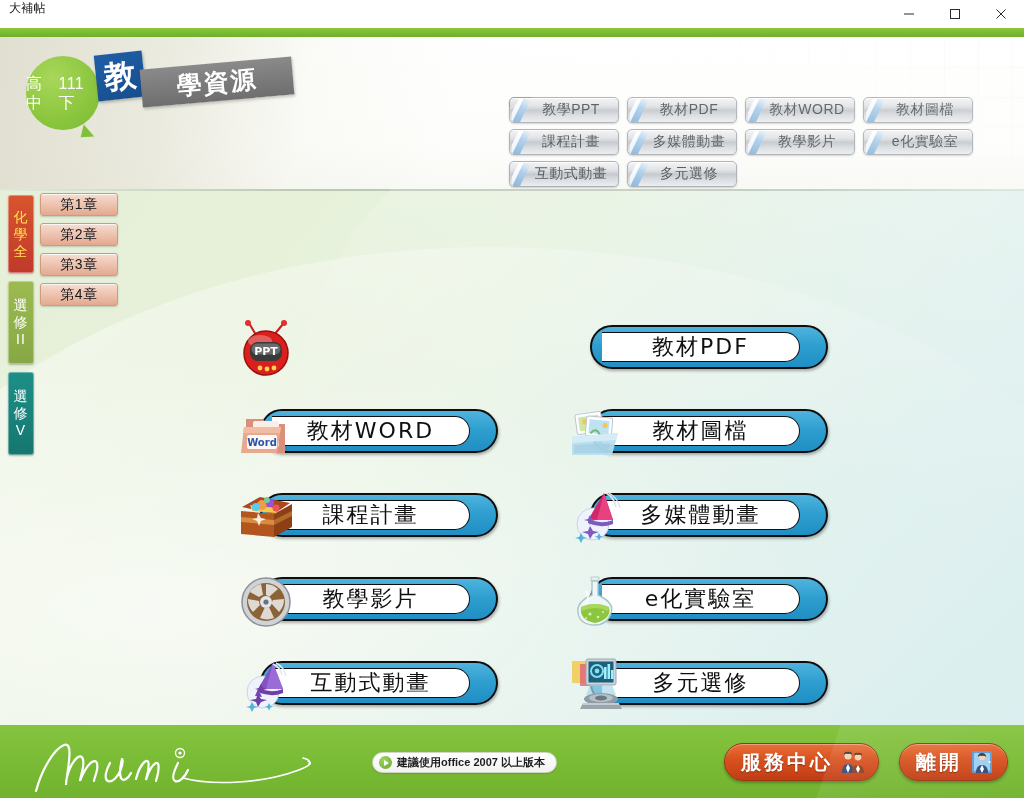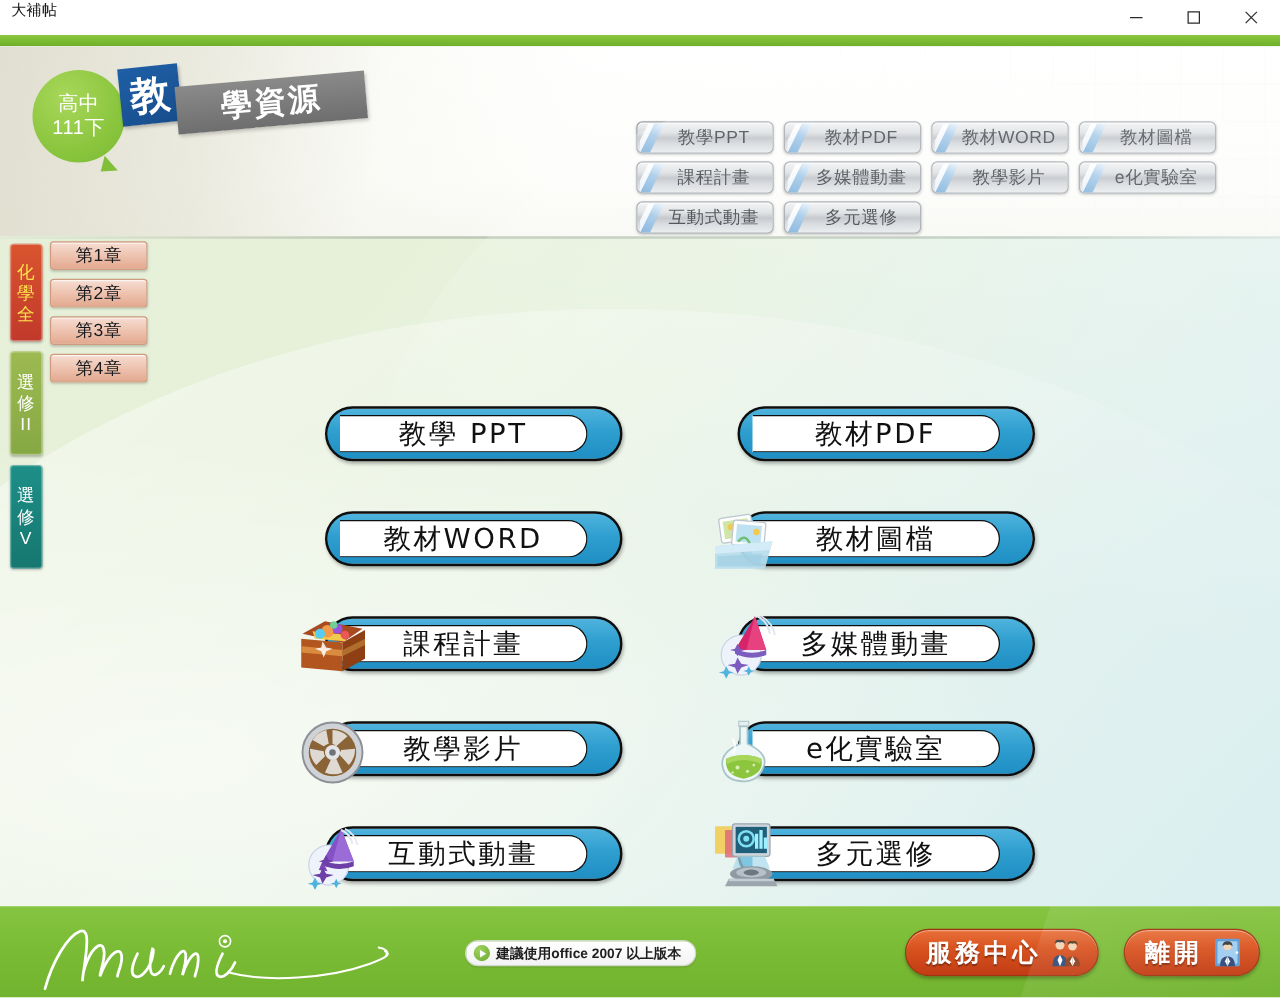--- a/index.html
+++ b/index.html
@@ -98,7 +98,7 @@
     position: absolute; left: 8px; top: 6px; width: 74px; height: 74px;
     border-radius: 50%;
     background: radial-gradient(circle at 36% 30%, #a8d75a, #8cc63f 58%, #79b933 100%);
-    display: flex; flex-direction: column; align-items: center; justify-content: center;
+    display: flex; align-items: center; justify-content: center;
     color: #fff;
   }
   #badge-bubble::after {

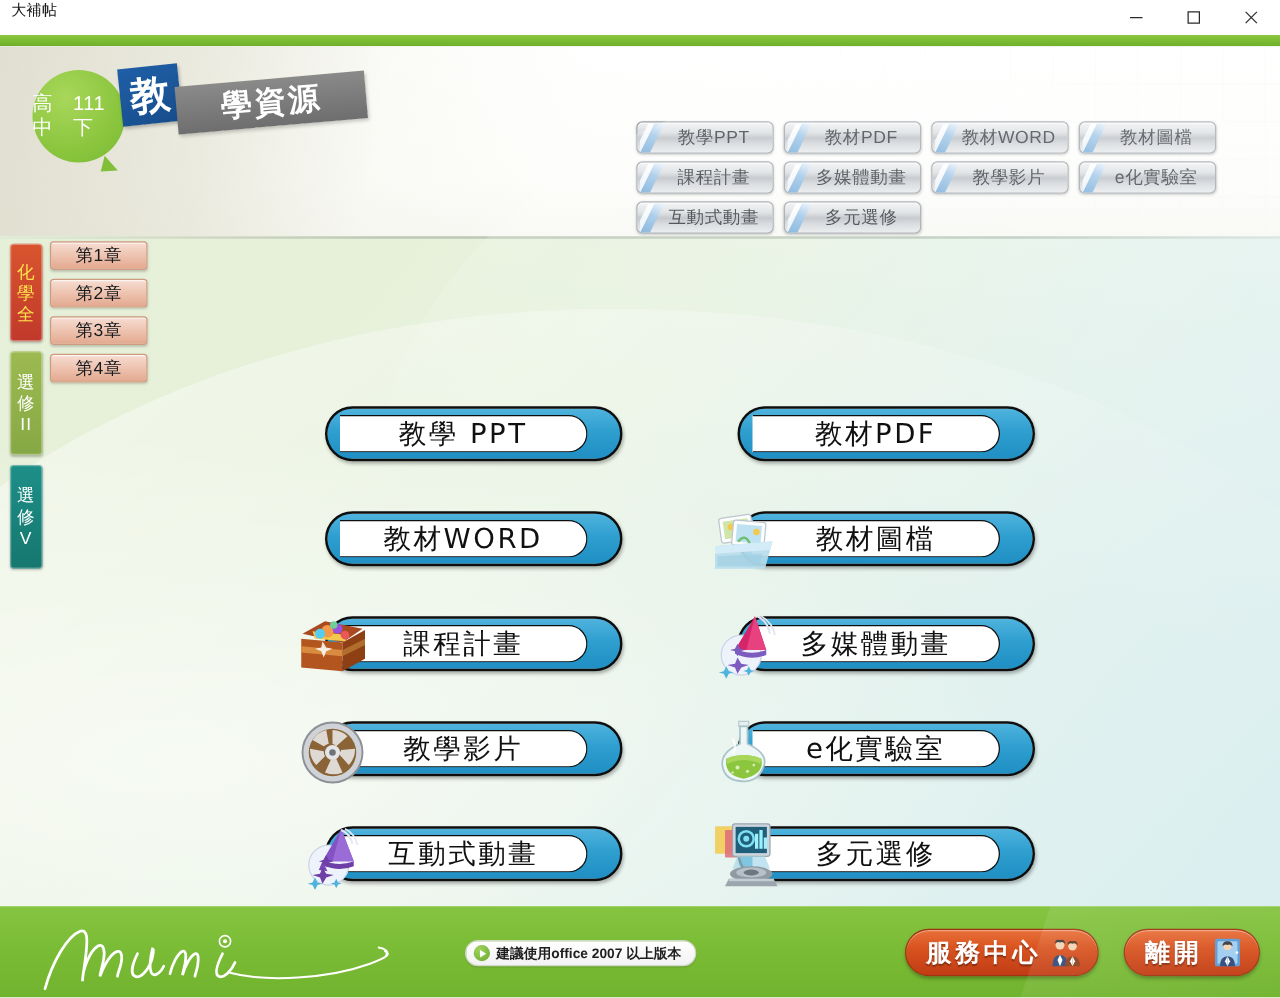--- a/index.html
+++ b/index.html
@@ -451,6 +451,23 @@
             <div class="menu-pill-inner">
               <span class="menu-label">教學 PPT</span>
             </div>
+          </div>
+          <div class="menu-icon">
+            <svg viewBox="0 0 62 62">
+              <line x1="20" y1="16" x2="13" y2="4" stroke="#c02020" stroke-width="2"></line>
+              <line x1="38" y1="16" x2="47" y2="5" stroke="#c02020" stroke-width="2"></line>
+              <circle cx="12" cy="4" r="3" fill="#e03030"></circle>
+              <circle cx="48" cy="4" r="3" fill="#e03030"></circle>
+              <circle cx="30" cy="34" r="22" fill="#d9201f"></circle>
+              <circle cx="30" cy="34" r="22" fill="none" stroke="#9c0f0f" stroke-width="1.5"></circle>
+              <ellipse cx="24" cy="22" rx="12" ry="6" fill="rgba(255,255,255,.28)"></ellipse>
+              <rect x="14" y="23" width="32" height="19" rx="8" fill="#3a3a3a"></rect>
+              <rect x="15.5" y="24.5" width="29" height="11" rx="6" fill="#6a6a6a"></rect>
+              <text x="30" y="36" font-family="DejaVu Sans, sans-serif" font-size="11" font-weight="bold" fill="#ffffff" text-anchor="middle">PPT</text>
+              <circle cx="24" cy="49" r="2.4" fill="#ffd24d"></circle>
+              <circle cx="31" cy="50" r="2.4" fill="#ffd24d"></circle>
+              <circle cx="38" cy="49" r="2.4" fill="#ffd24d"></circle>
+            </svg>
           </div>
         </div>
 

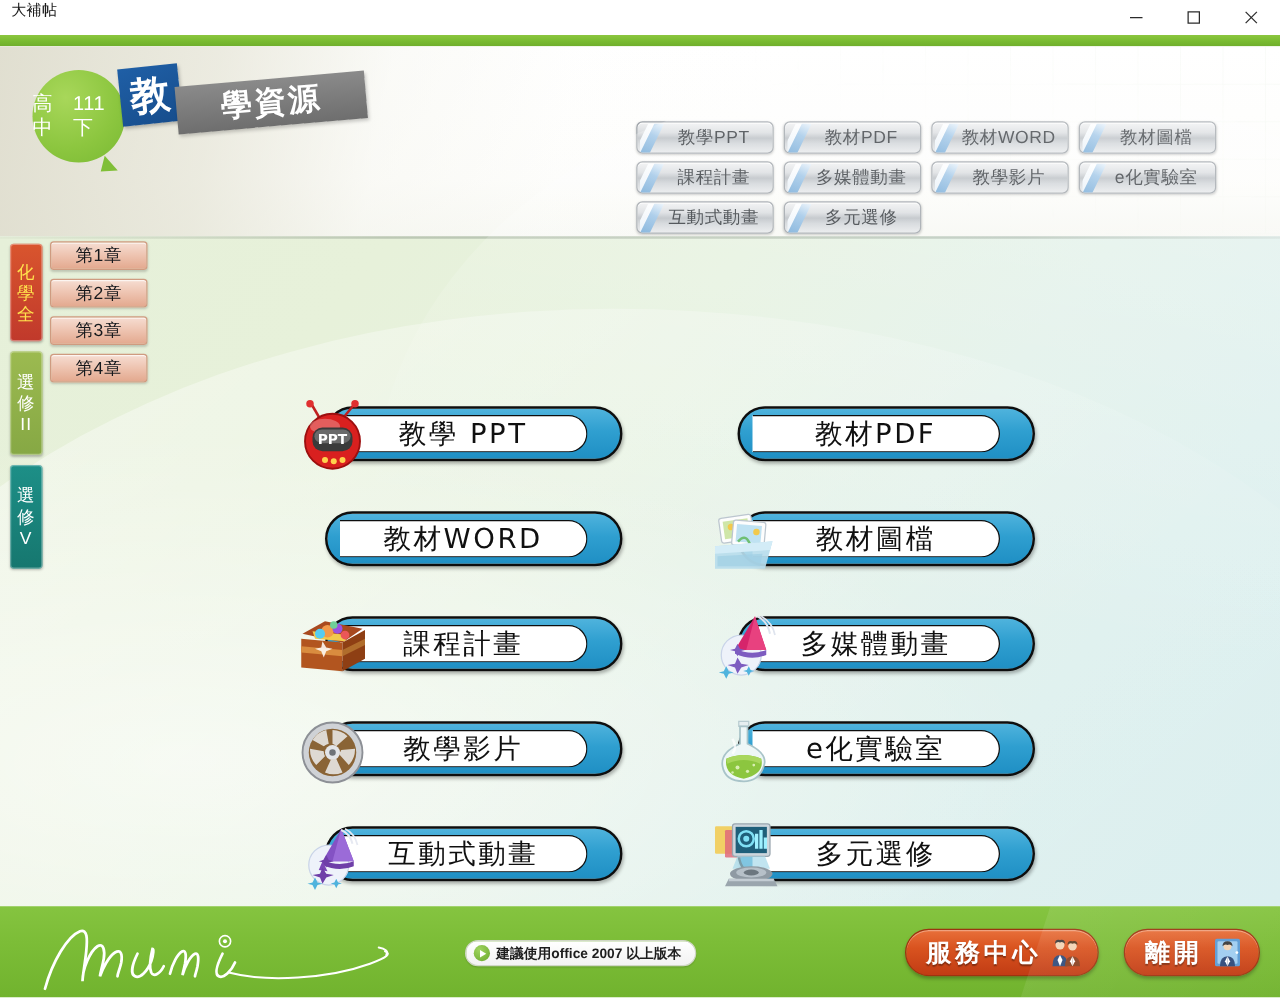--- a/index.html
+++ b/index.html
@@ -447,11 +447,6 @@
       <div class="menu-col left">
 
         <div class="menu-item">
-          <div class="menu-pill">
-            <div class="menu-pill-inner">
-              <span class="menu-label">教學 PPT</span>
-            </div>
-          </div>
           <div class="menu-icon">
             <svg viewBox="0 0 62 62">
               <line x1="20" y1="16" x2="13" y2="4" stroke="#c02020" stroke-width="2"></line>

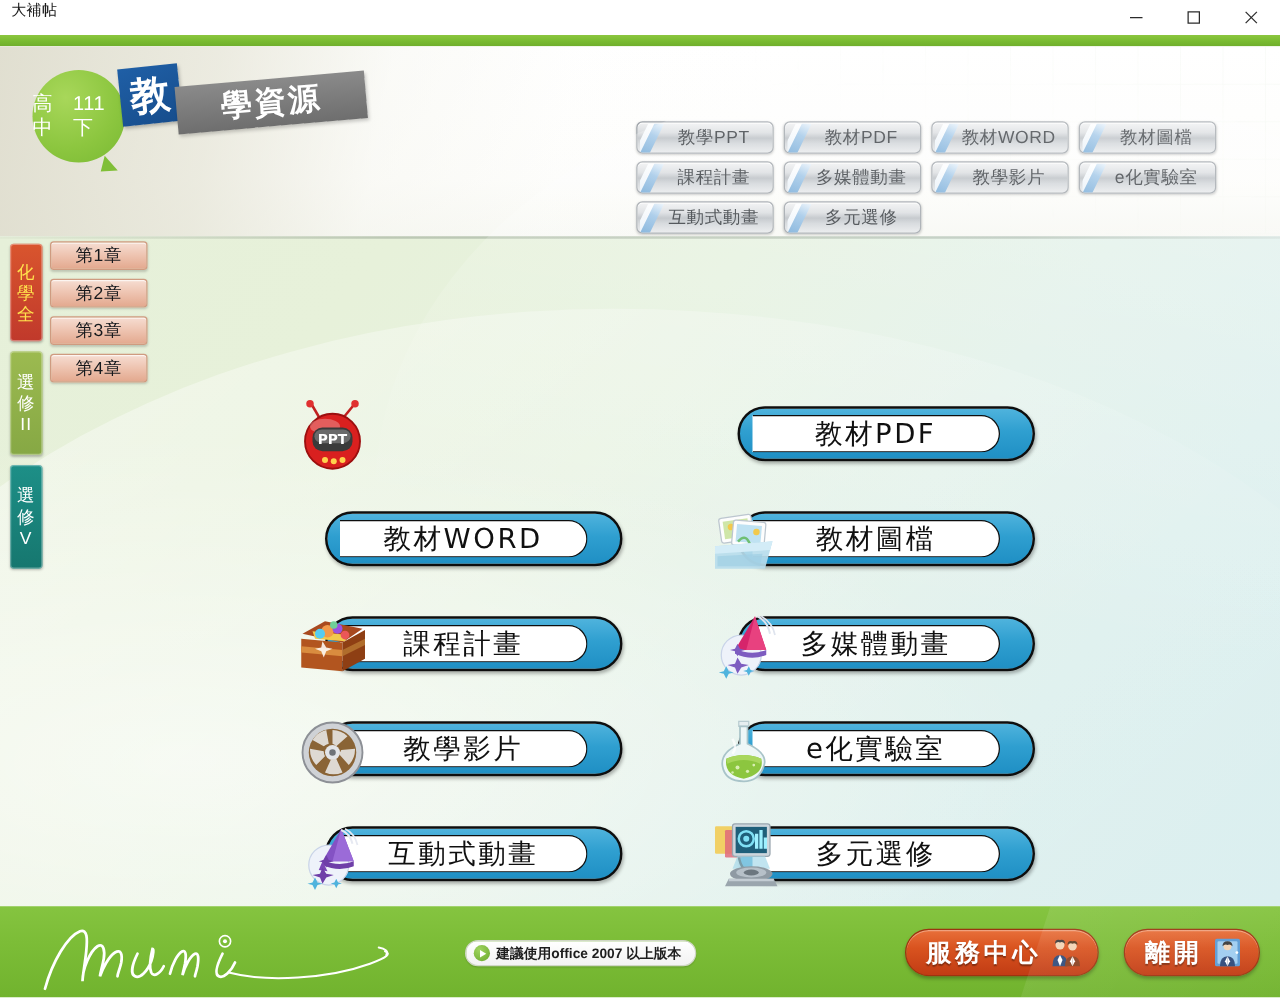--- a/index.html
+++ b/index.html
@@ -471,6 +471,16 @@
             <div class="menu-pill-inner">
               <span class="menu-label">教材WORD</span>
             </div>
+          </div>
+          <div class="menu-icon">
+            <svg viewBox="0 0 62 62">
+              <path d="M10 16 L27 16 L31 21 L49 21 L49 50 L10 50 Z" fill="#d98f79"></path>
+              <rect x="17" y="18" width="26" height="26" rx="2" fill="#fbeee8"></rect>
+              <path d="M8 24 L45 24 L41 50 L5 50 Z" fill="#e8a98f"></path>
+              <path d="M8 24 L45 24 L44 30 L7 30 Z" fill="#f0bda4"></path>
+              <rect x="11" y="32" width="30" height="14" rx="2" fill="#ffffff" opacity=".92"></rect>
+              <text x="26" y="43" font-family="DejaVu Sans, sans-serif" font-size="10" font-weight="bold" fill="#2a53a8" text-anchor="middle">Word</text>
+            </svg>
           </div>
         </div>
 

